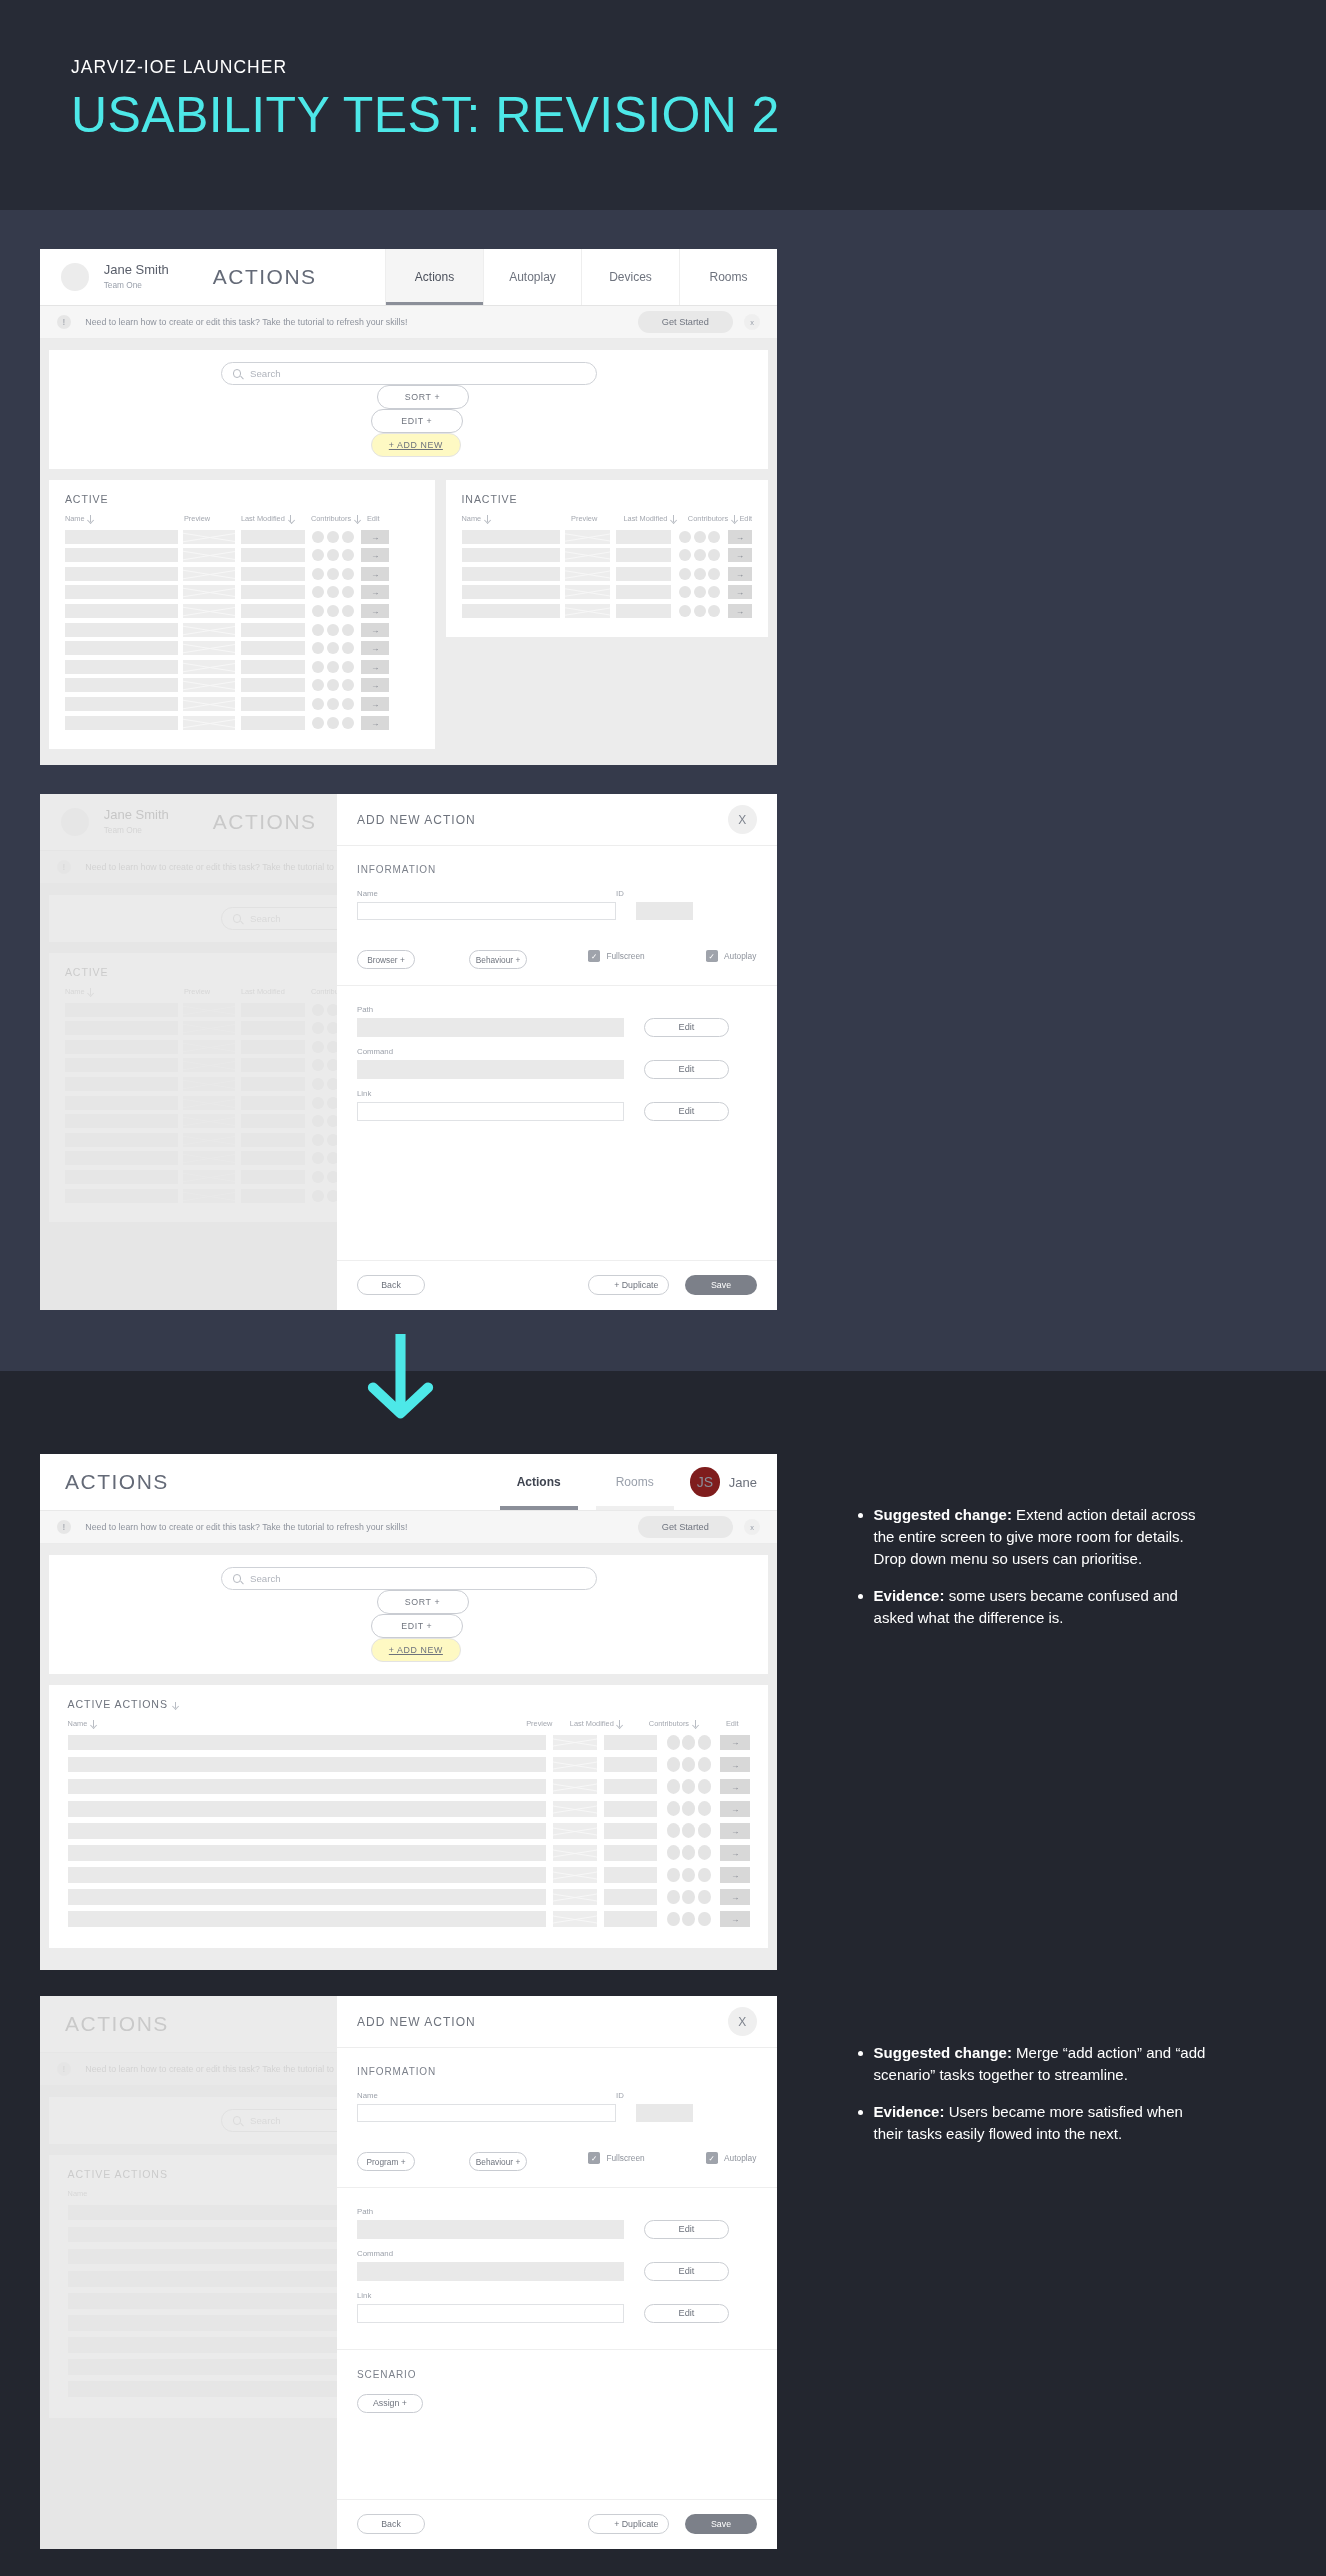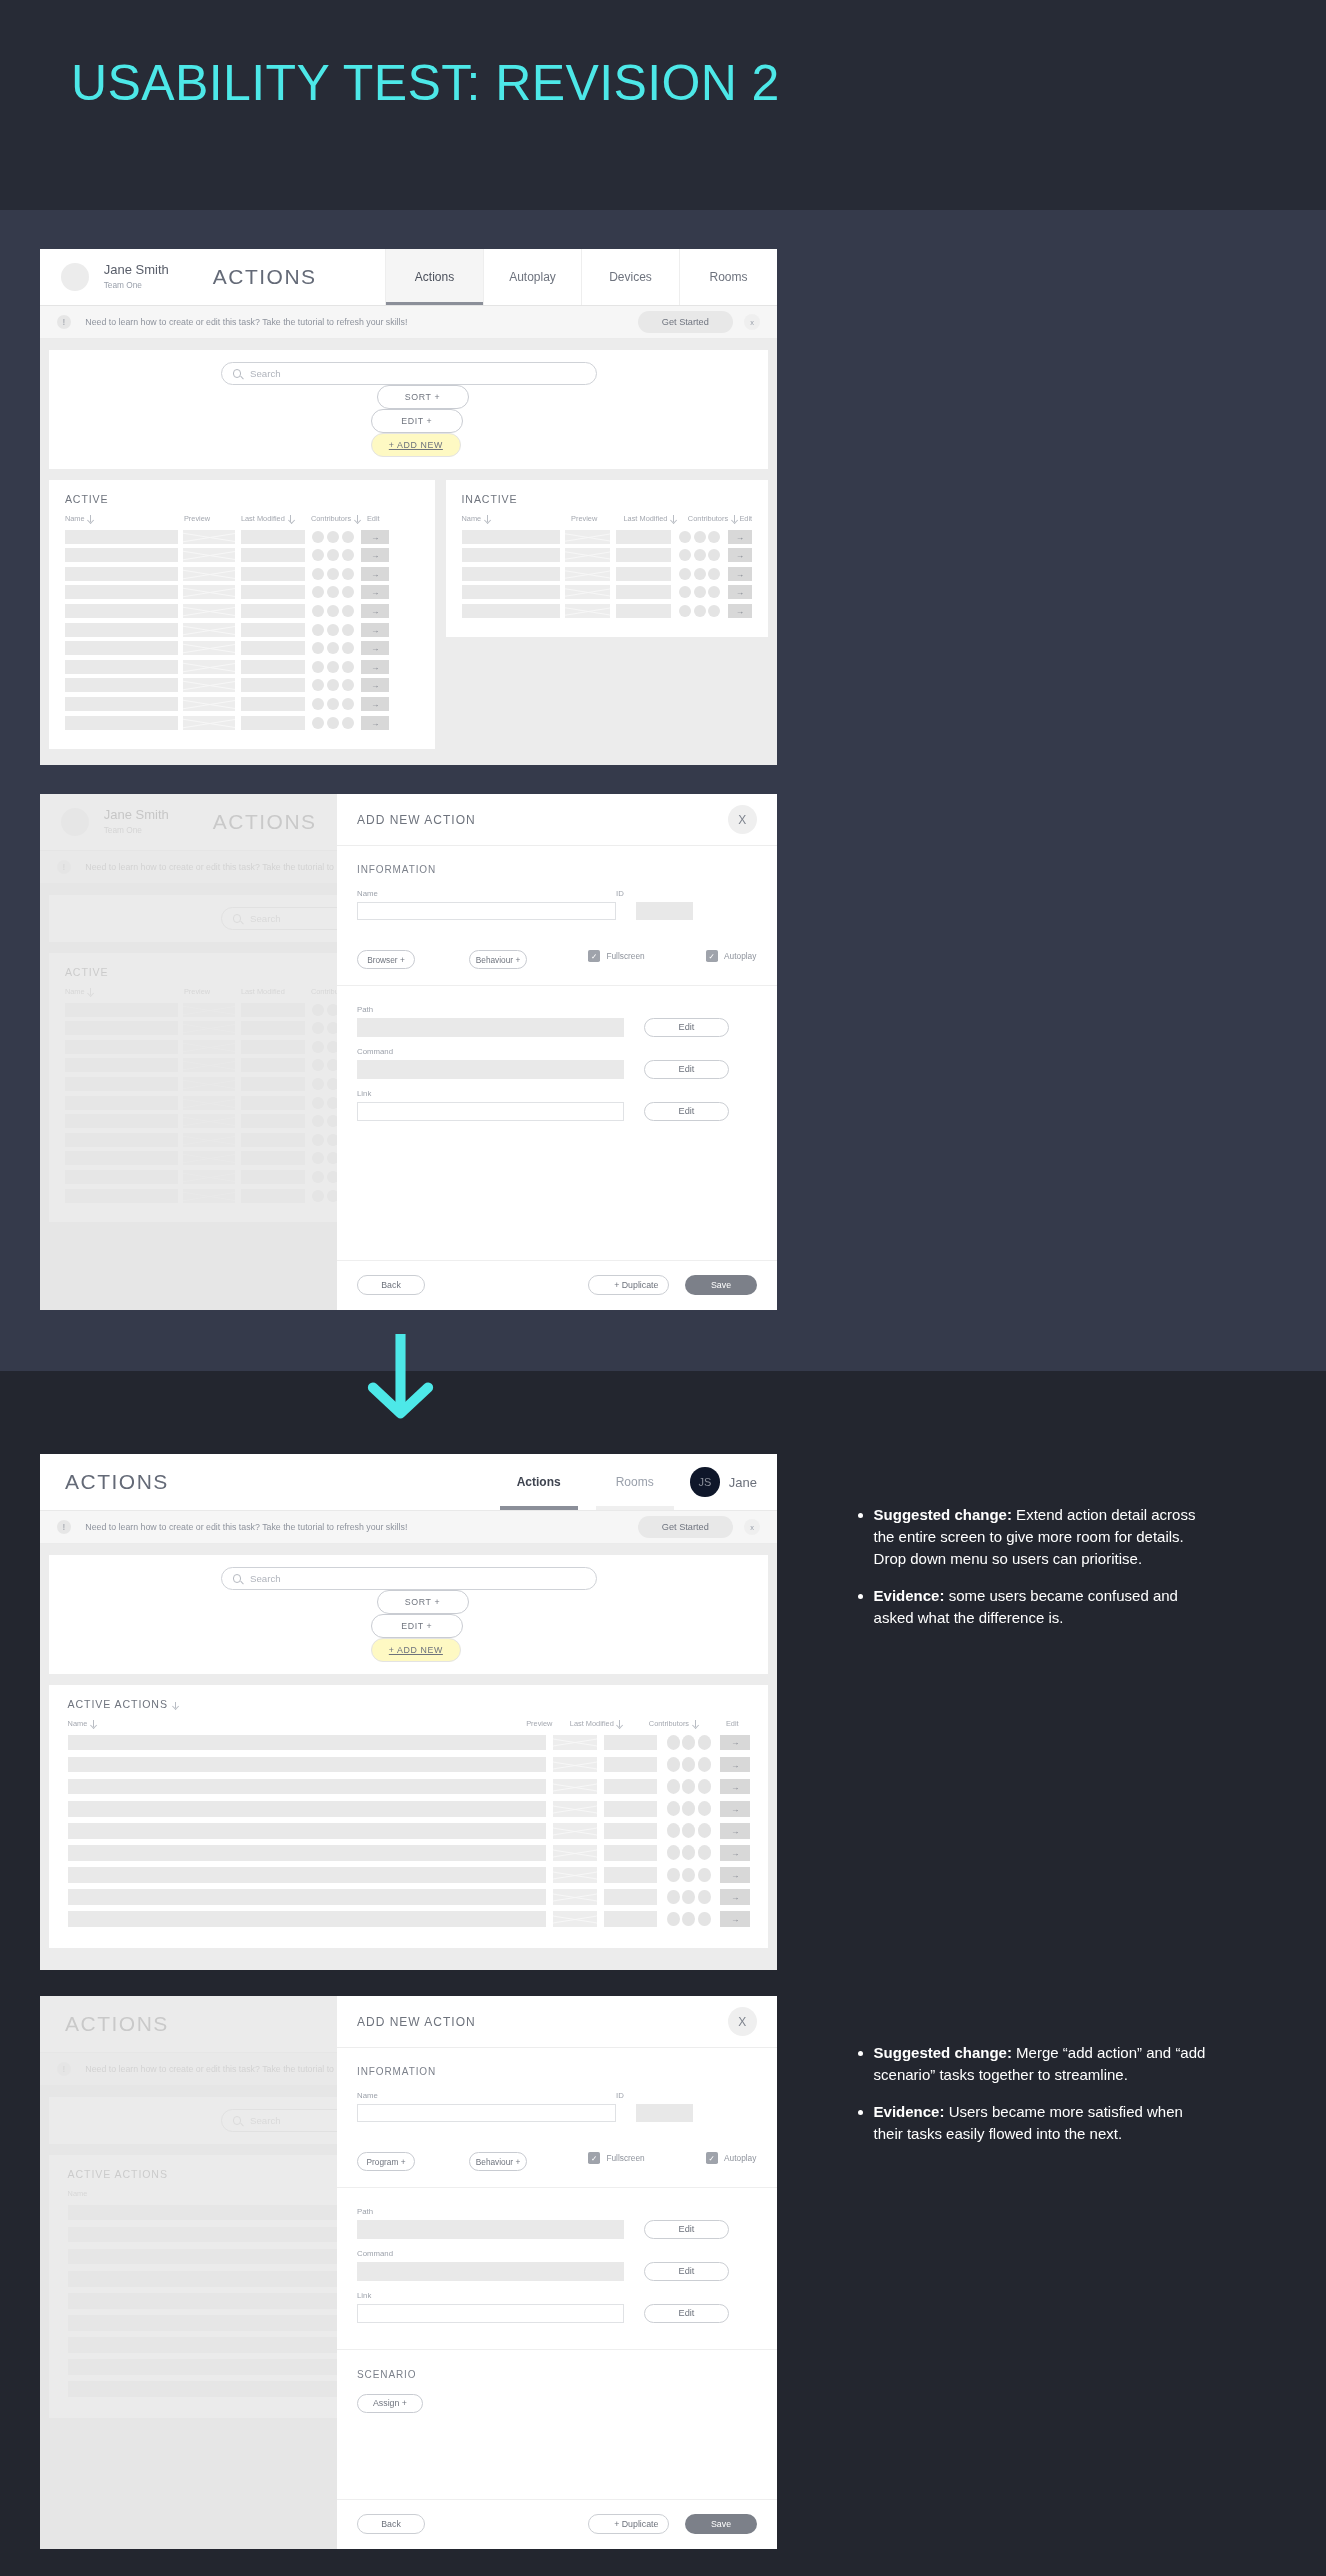--- a/index.html
+++ b/index.html
@@ -271,6 +271,7 @@
   <div class="band-bottom"></div>
 
   <div class="title-wrap">
+    <div class="eyebrow">JARVIZ-IOE LAUNCHER</div>
     <div class="bigtitle">USABILITY TEST: REVISION 2</div>
   </div>
 

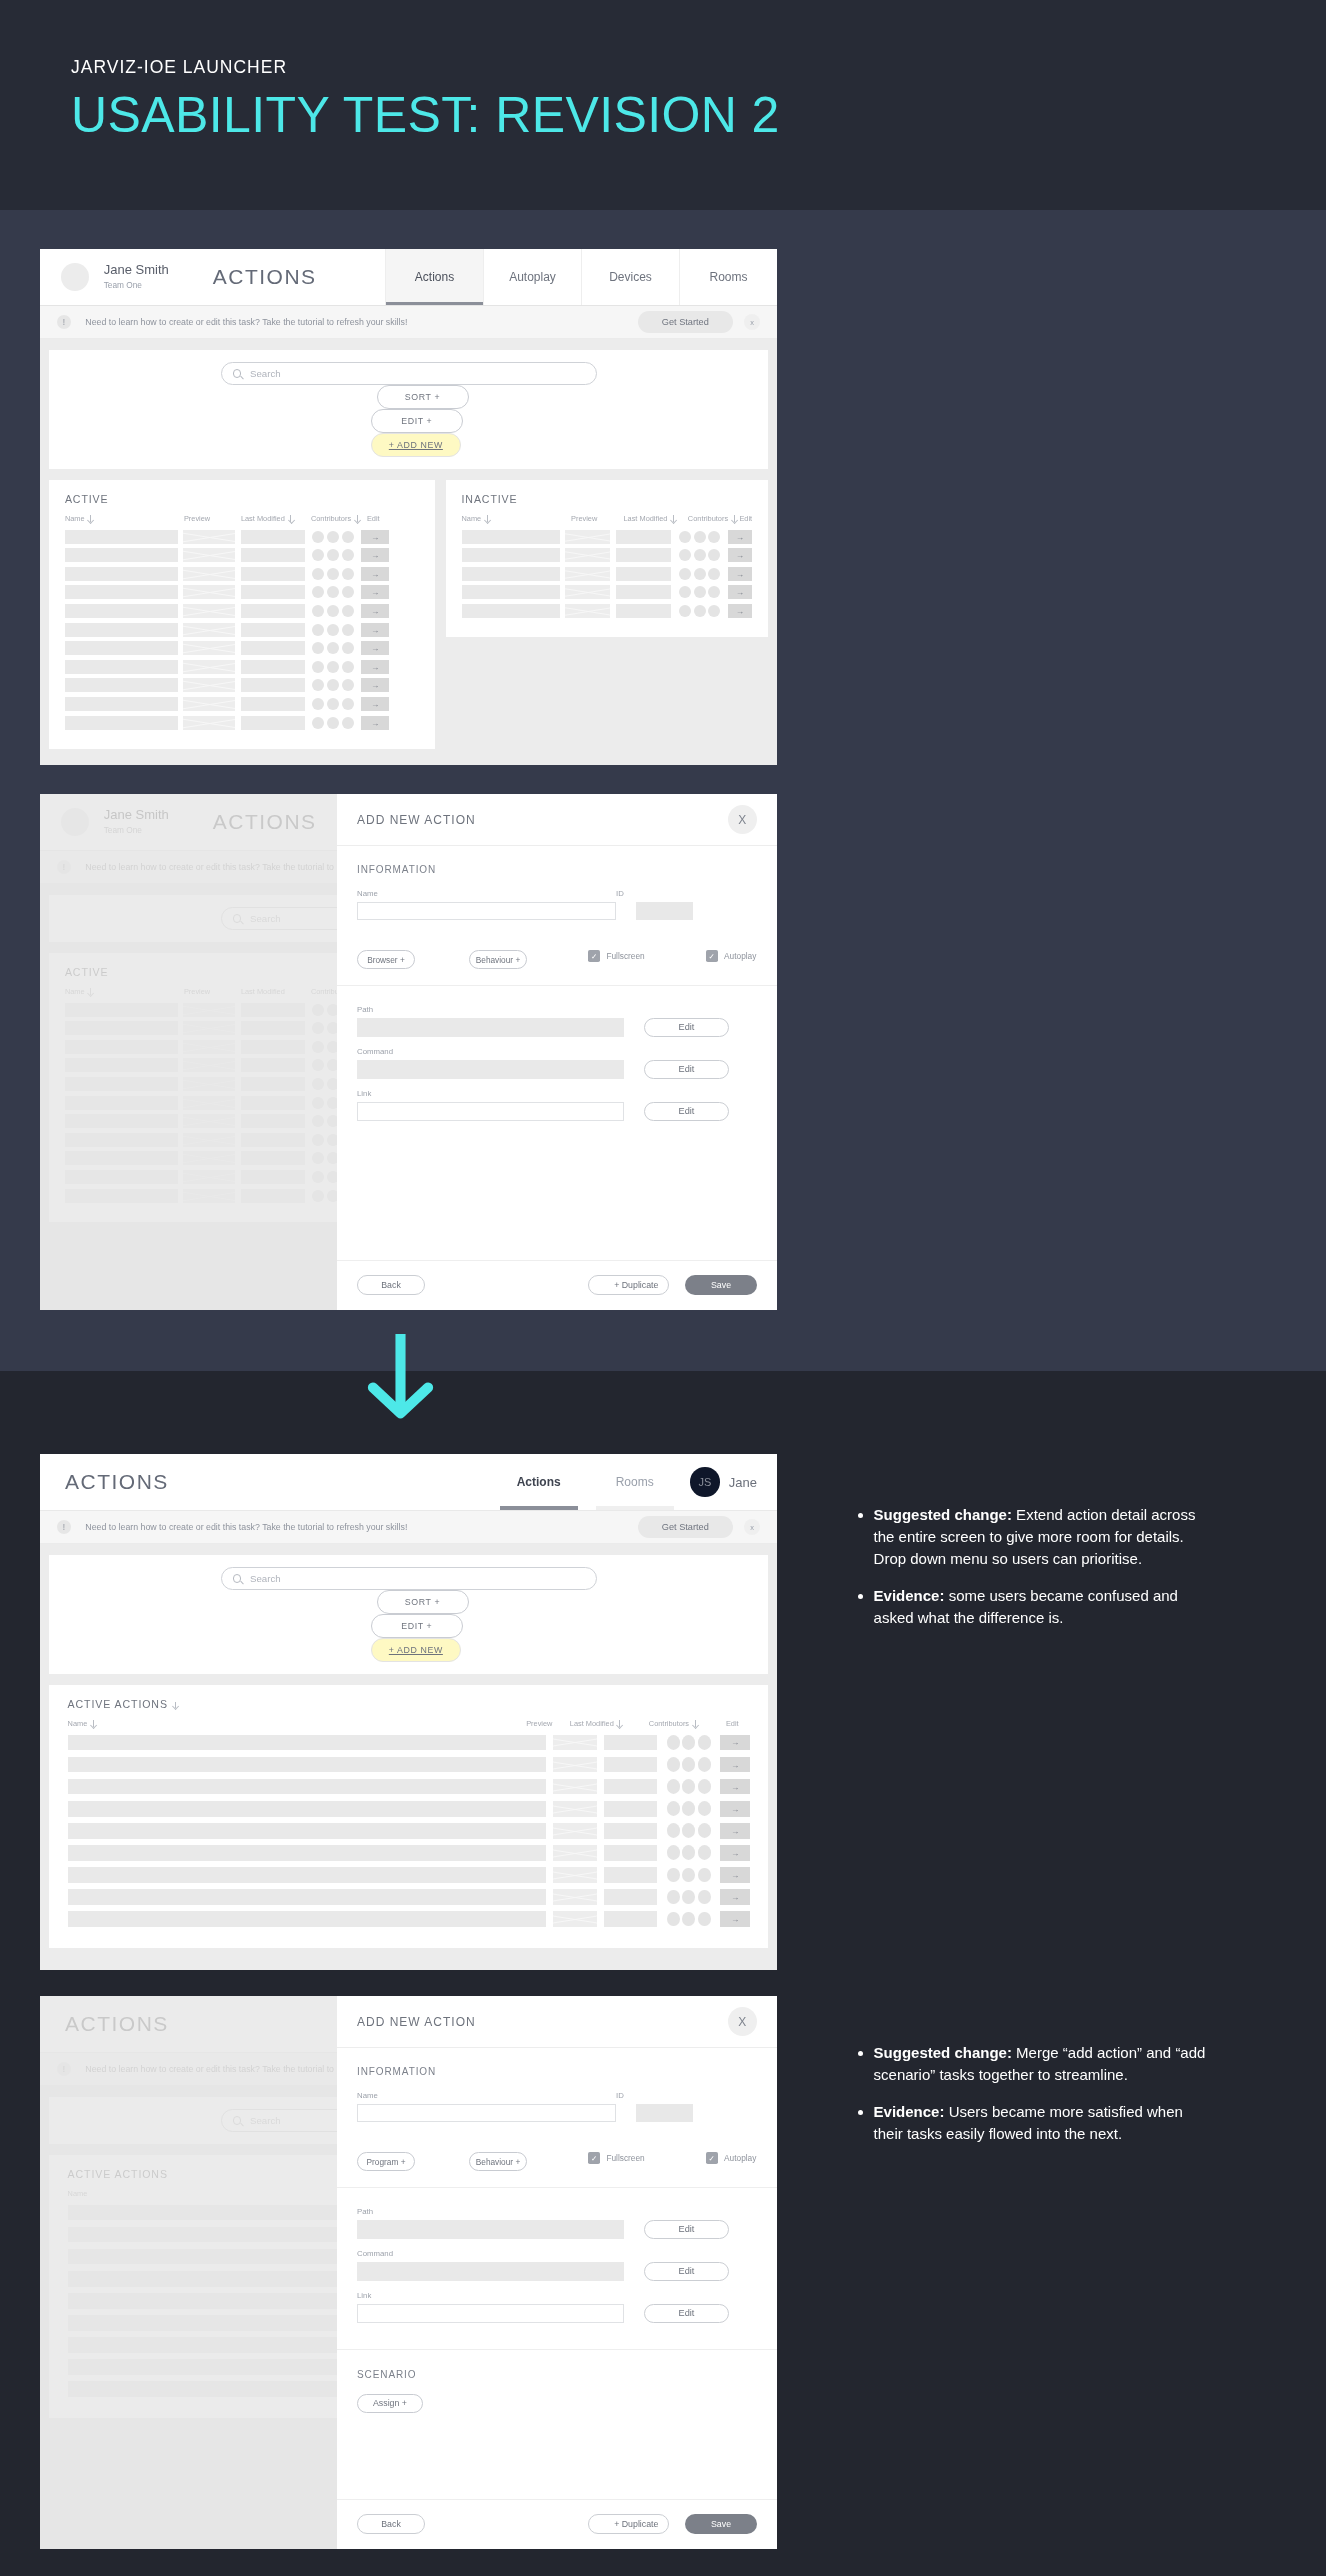--- a/index.html
+++ b/index.html
@@ -75,8 +75,8 @@
   .tab2.plain:after { content:""; position:absolute; left:9.2px; right:9.2px; bottom:0; height:3.7px; background:#efefef; }
   .userchip { display:flex; align-items:center; margin-left:7.4px; margin-right:20px; }
   .avatar-init {
-    width:29.5px; height:29.5px; border-radius:50%; background:#0f172a; color:#8a8f9a;
-    font-size:11px; display:flex; align-items:center; justify-content:center;
+    width:29.5px; height:29.5px; border-radius:50%; background:#7f1d1d; color:#8a8f9a;
+    font-size:14px; display:flex; align-items:center; justify-content:center;
   }
   .userchip-name { font-size:13px; color:#6b707b; margin-left:9.2px; }
 

